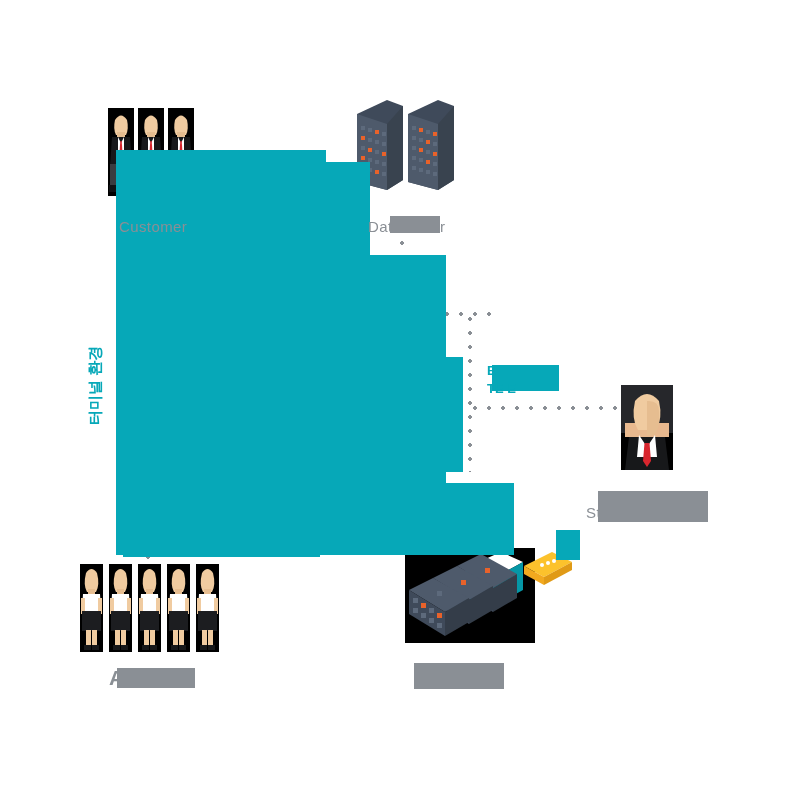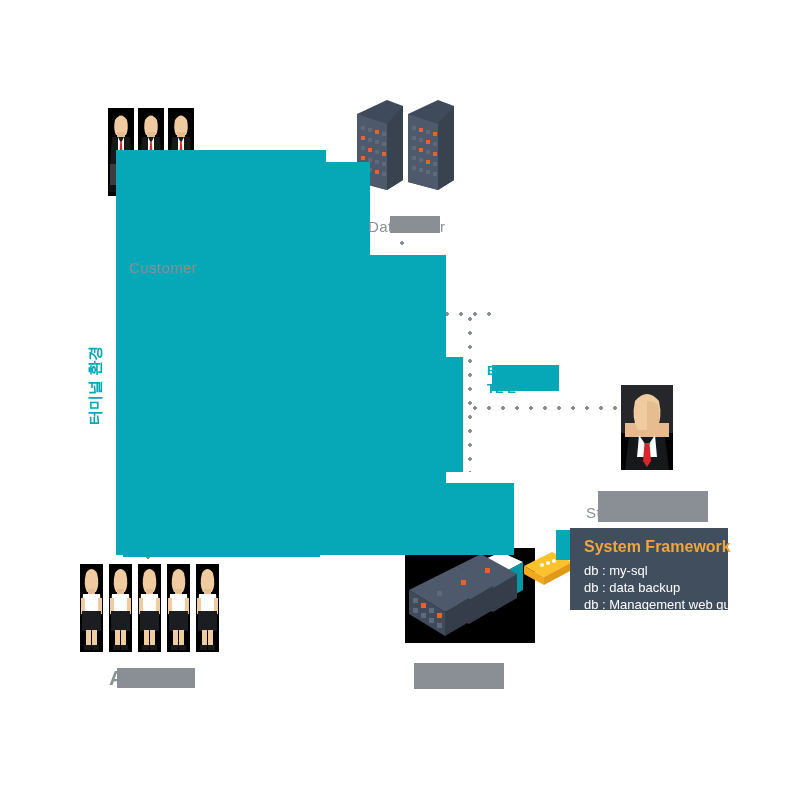--- a/index.html
+++ b/index.html
@@ -395,7 +395,7 @@
     <div class="sf-item">db : Management web gui</div>
   </div>
 
-  <div class="lbl lbl-gray" style="left:129px; top:218px;margin-top:41px;">Customer</div>
+  <div class="lbl lbl-gray" style="left:119px; top:218px;">Customer</div>
 
   <div class="lbl lbl-gray" style="left:368px; top:218px;">Datacenter</div>
   <div class="redact" style="left:390px; top:216px; width:50px; height:17px;"></div>

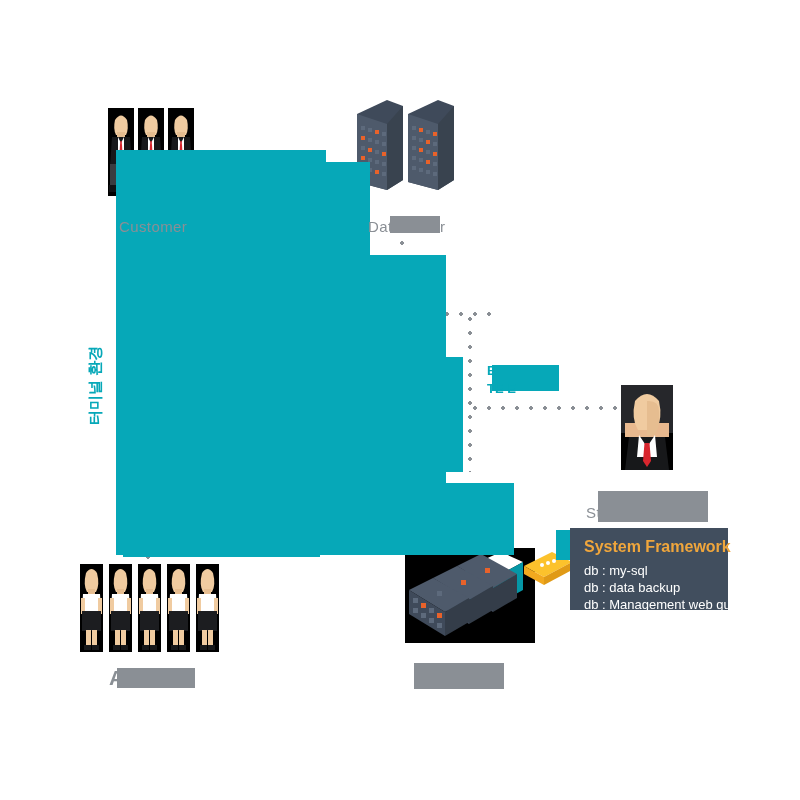--- a/index.html
+++ b/index.html
@@ -388,12 +388,6 @@
   <div class="teal-block" style="left:426px; top:548px; width:68px; height:6px;"></div>
   <div class="teal-block" style="left:556px; top:530px; width:24px; height:30px;"></div>
 
-  <div class="sf-panel" style="left:570px; top:528px; width:158px; height:82px;">
-    <div class="sf-title">System Framework</div>
-    <div class="sf-item">db : my-sql</div>
-    <div class="sf-item">db : data backup</div>
-    <div class="sf-item">db : Management web gui</div>
-  </div>
 
   <div class="lbl lbl-gray" style="left:119px; top:218px;">Customer</div>
 

